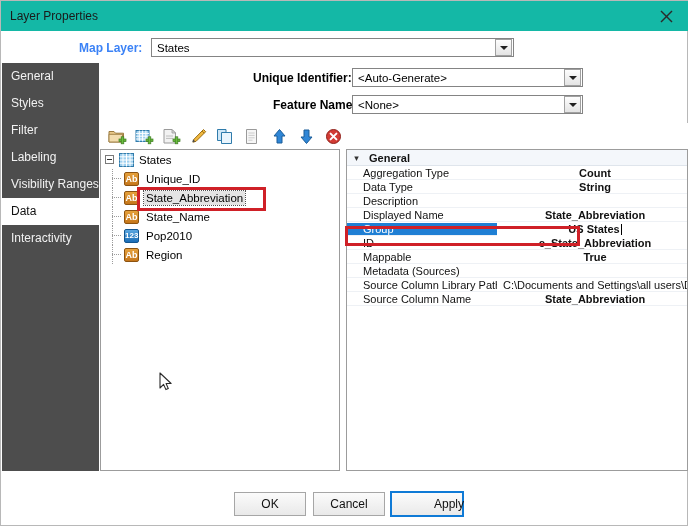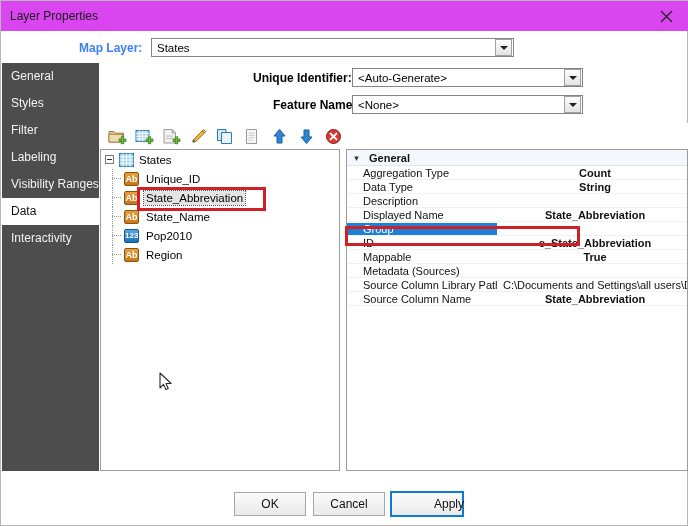--- a/index.html
+++ b/index.html
@@ -32,7 +32,7 @@
     position: absolute;
     left: 0; top: 0;
     width: 688px; height: 30px;
-    background: #d946ef;
+    background: #14b8a6;
   }
   #title-text {
     position: absolute;

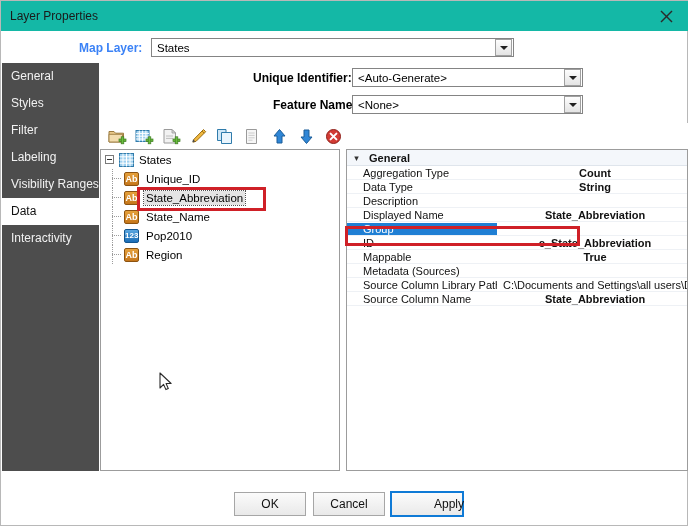--- a/index.html
+++ b/index.html
@@ -610,6 +610,7 @@
 
     <div class="prop-row selected">
       <div class="pname">Group</div>
+      <div class="pval"><span>US States</span><span class="caret"></span></div>
     </div>
 
     <div class="prop-row">

